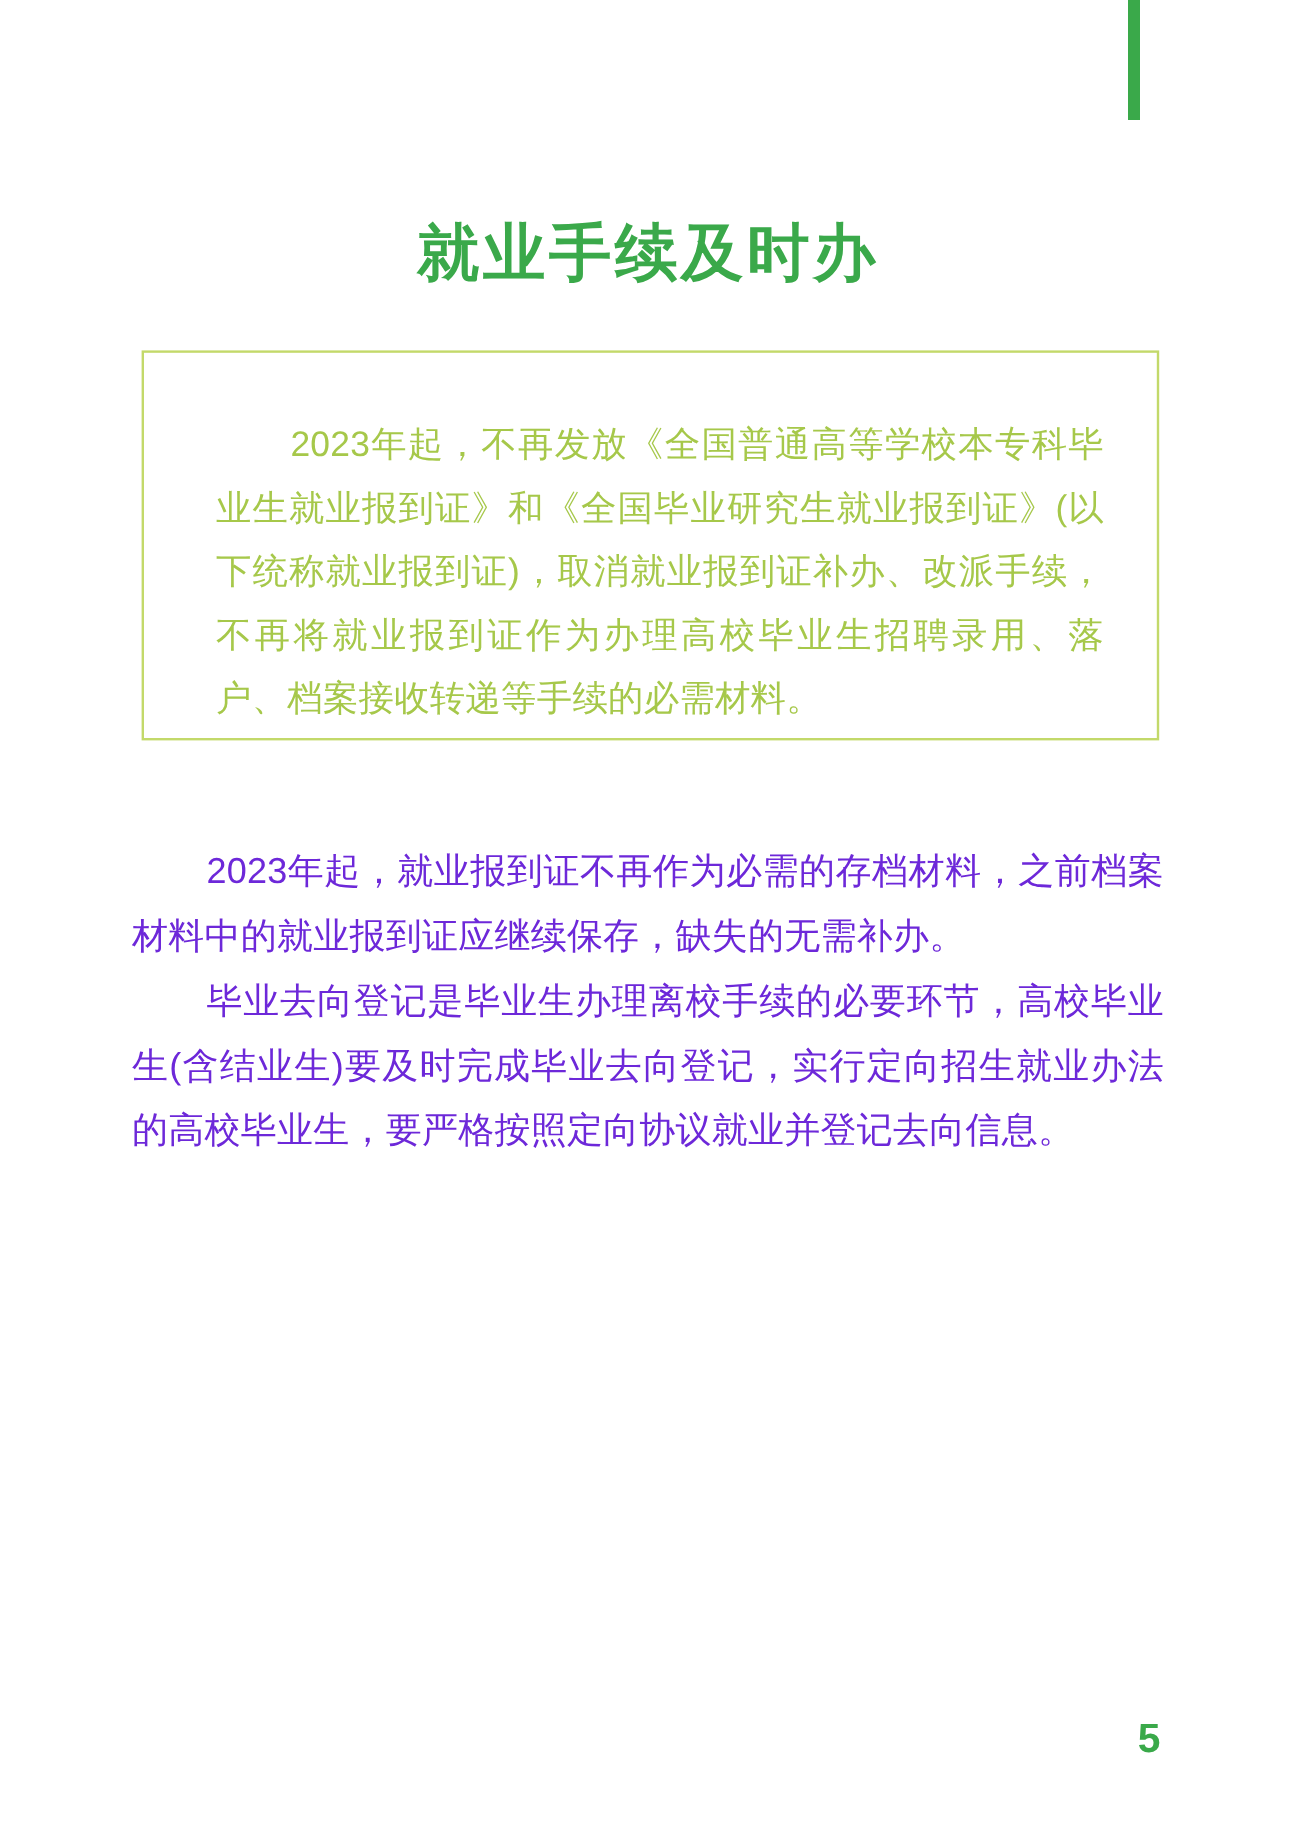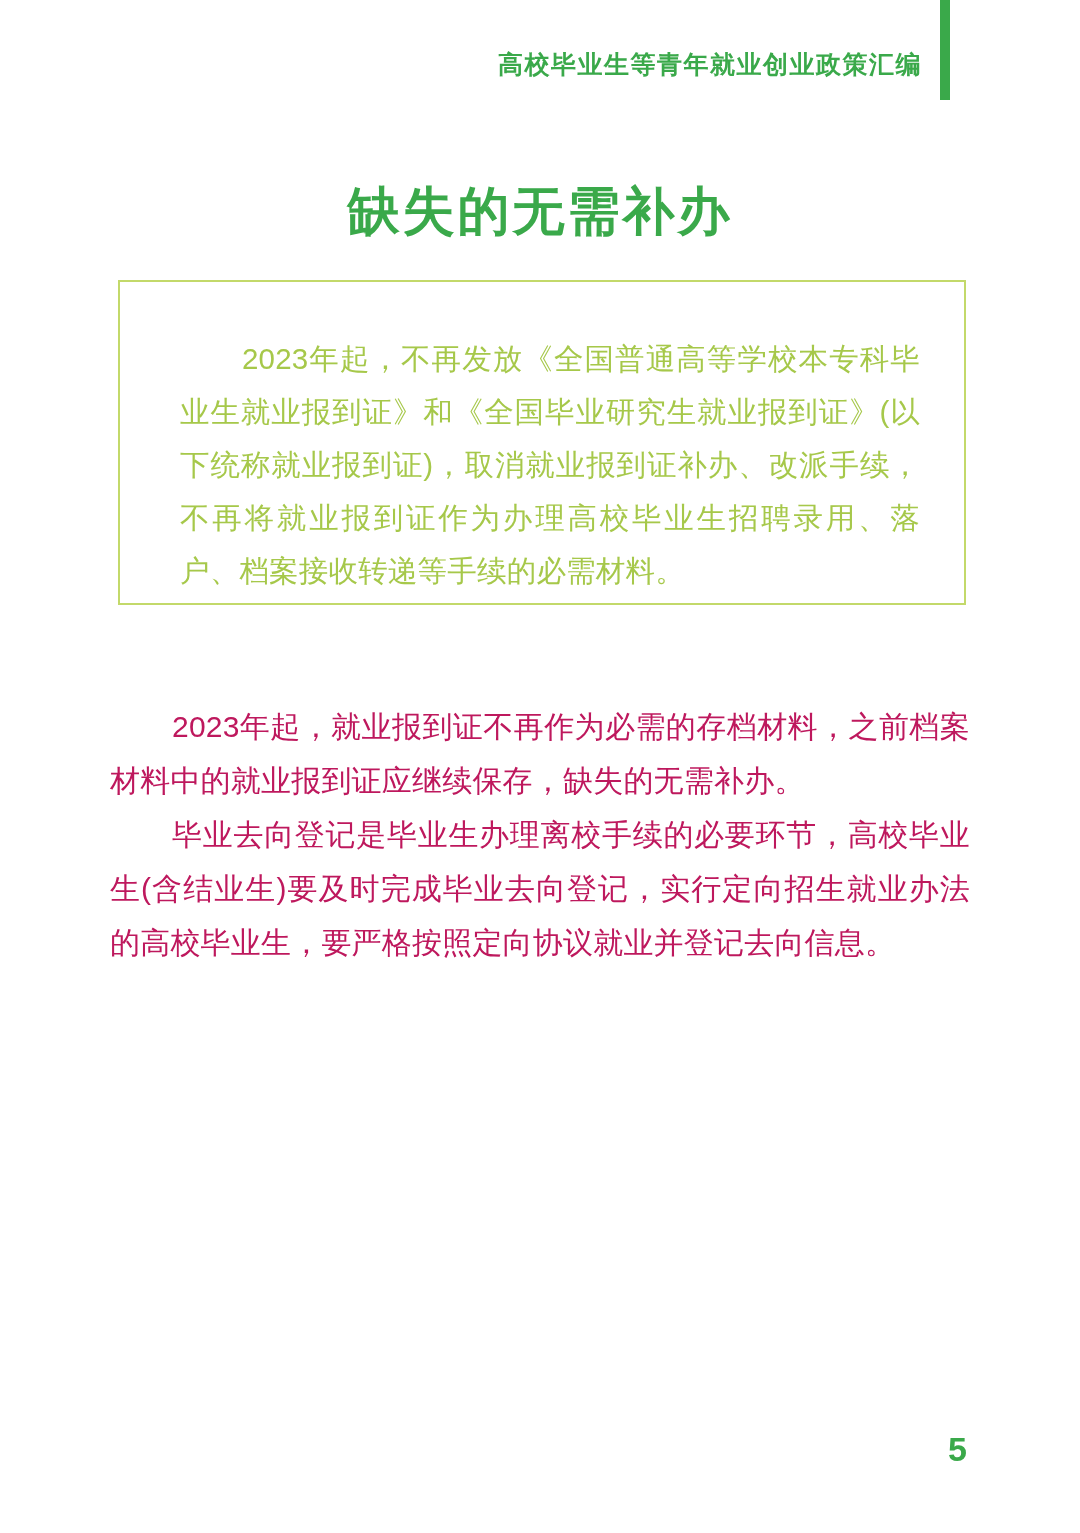--- a/index.html
+++ b/index.html
@@ -116,7 +116,6 @@
 
 <div class="page-header">
   <div class="header-rule"></div>
-  <div class="header-title">高校毕业生等青年就业创业政策汇编</div>
 </div>
 
 <div class="doc-title">缺失的无需补办</div>

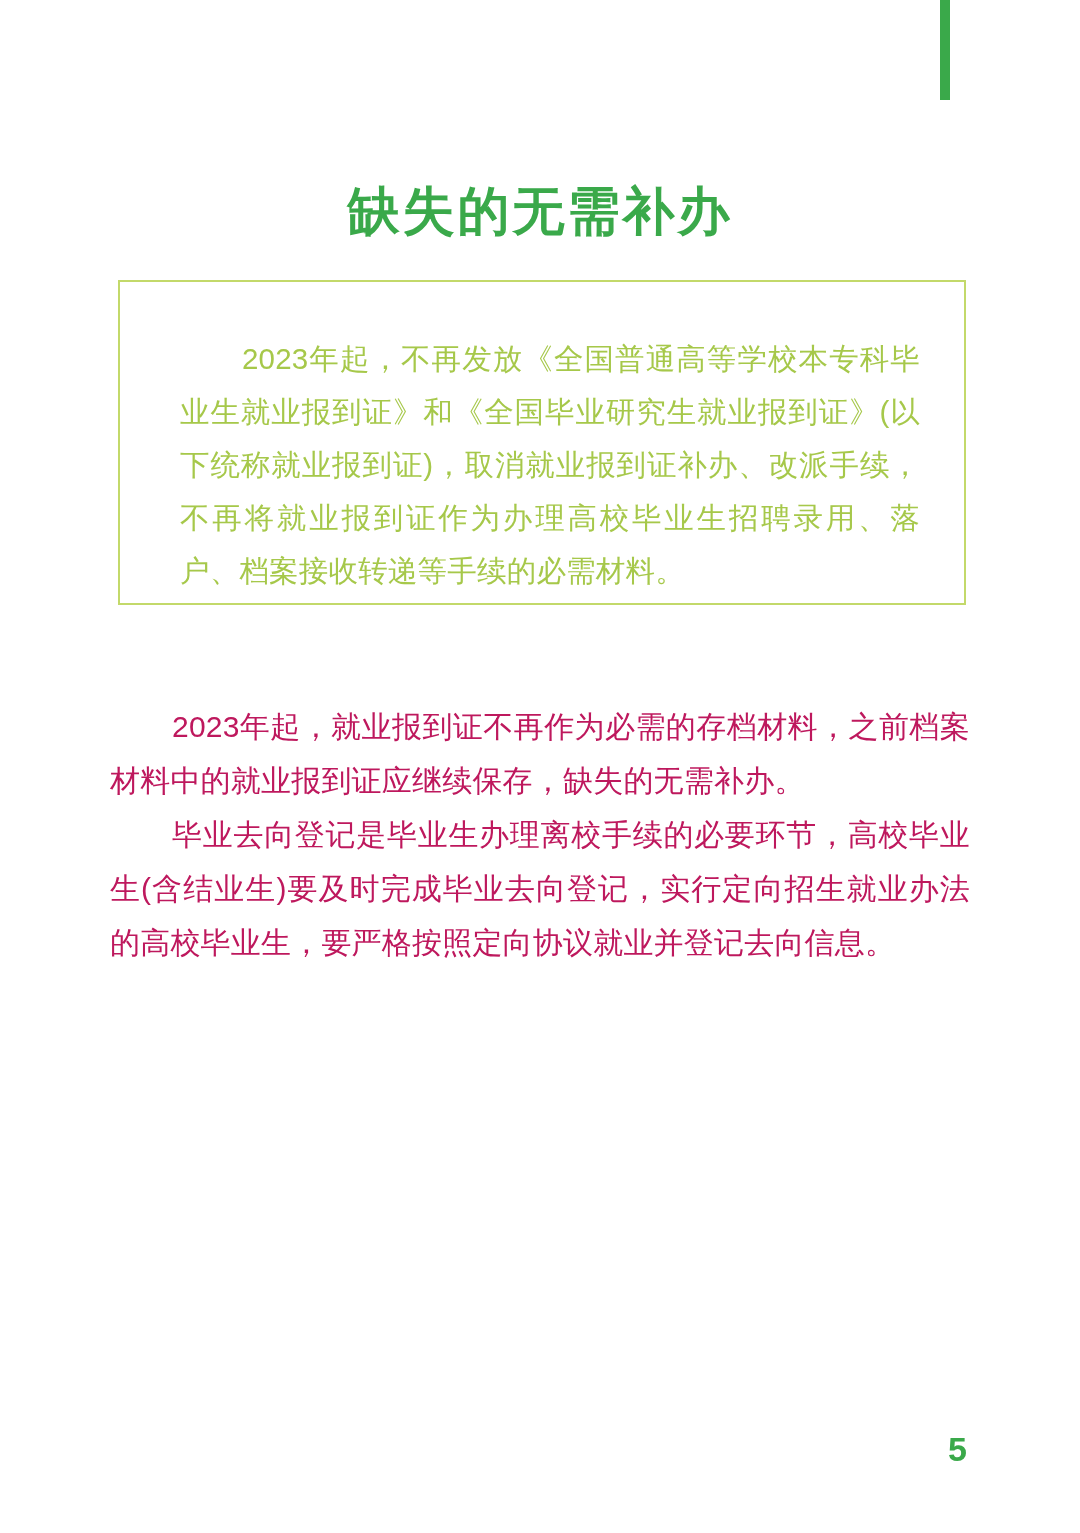--- a/index.html
+++ b/index.html
@@ -118,7 +118,7 @@
   <div class="header-rule"></div>
 </div>
 
-<div class="doc-title">缺失的无需补办</div>
+<div class="doc-title">就业手续及时办</div>
 
 <div class="callout-box">
   <div class="callout-text">2023年起，不再发放《全国普通高等学校本专科毕业生就业报到证》和《全国毕业研究生就业报到证》(以下统称就业报到证)，取消就业报到证补办、改派手续，不再将就业报到证作为办理高校毕业生招聘录用、落户、档案接收转递等手续的必需材料。</div>

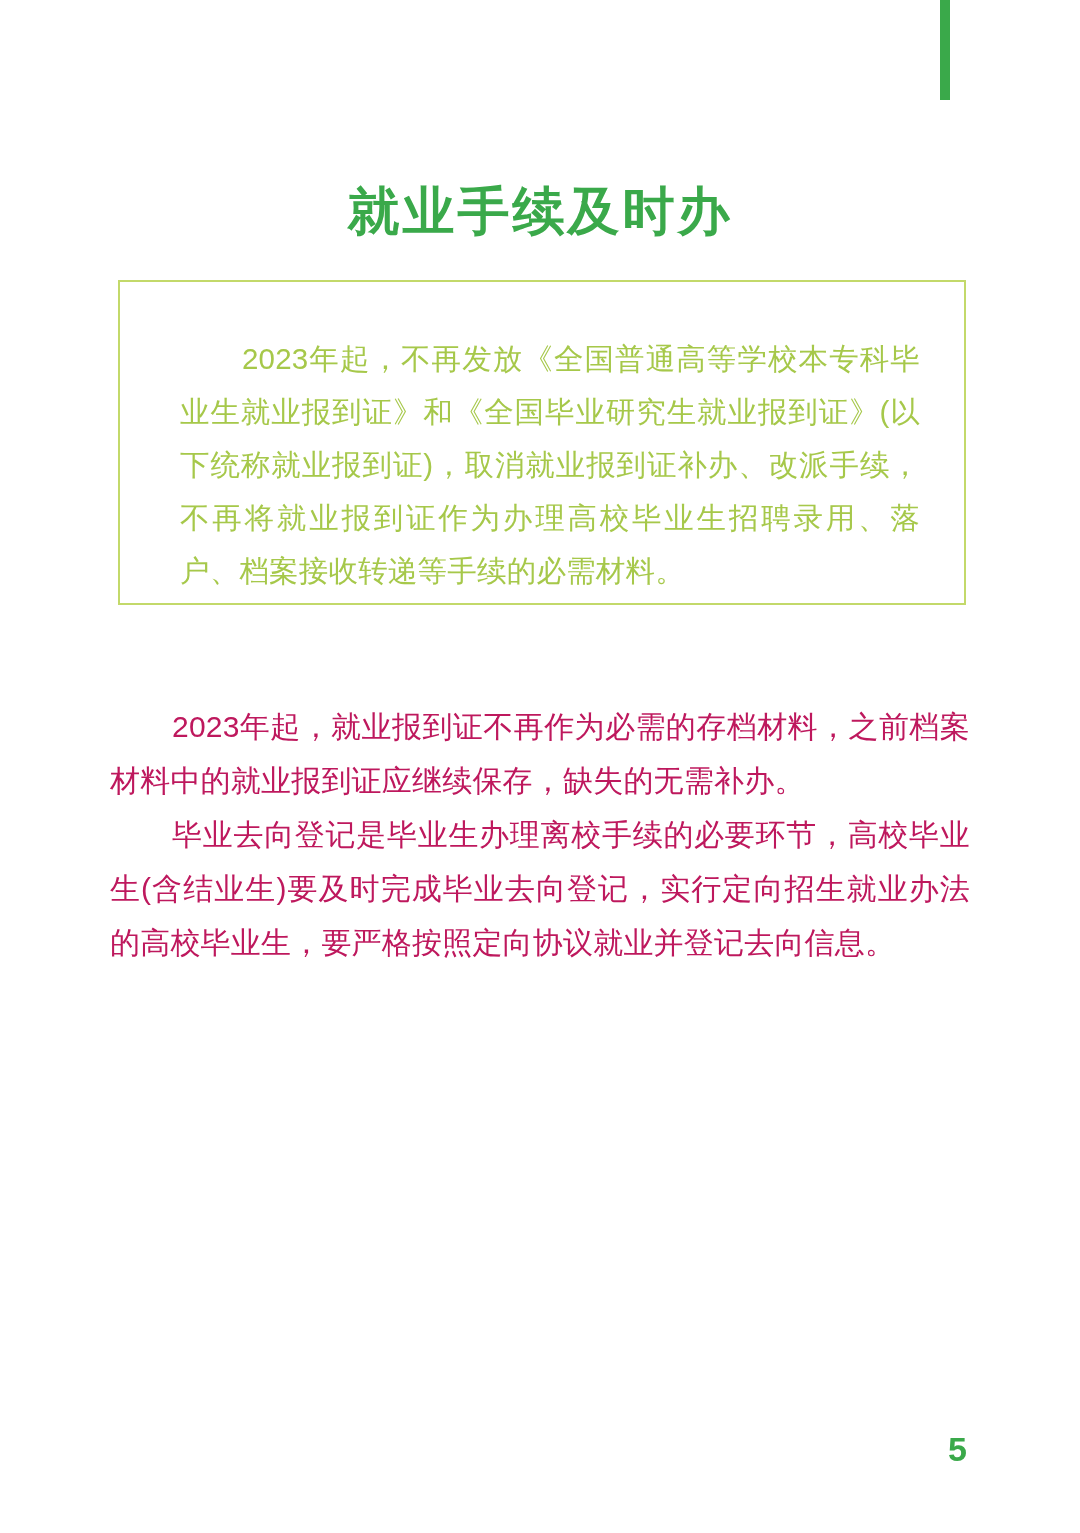--- a/index.html
+++ b/index.html
@@ -62,7 +62,7 @@
   .callout-box {
     position: absolute;
     left: 118px;
-    top: 280px;
+    top: 292px;
     width: 848px;
     height: 325px;
     border: 2px solid #c3d96a;

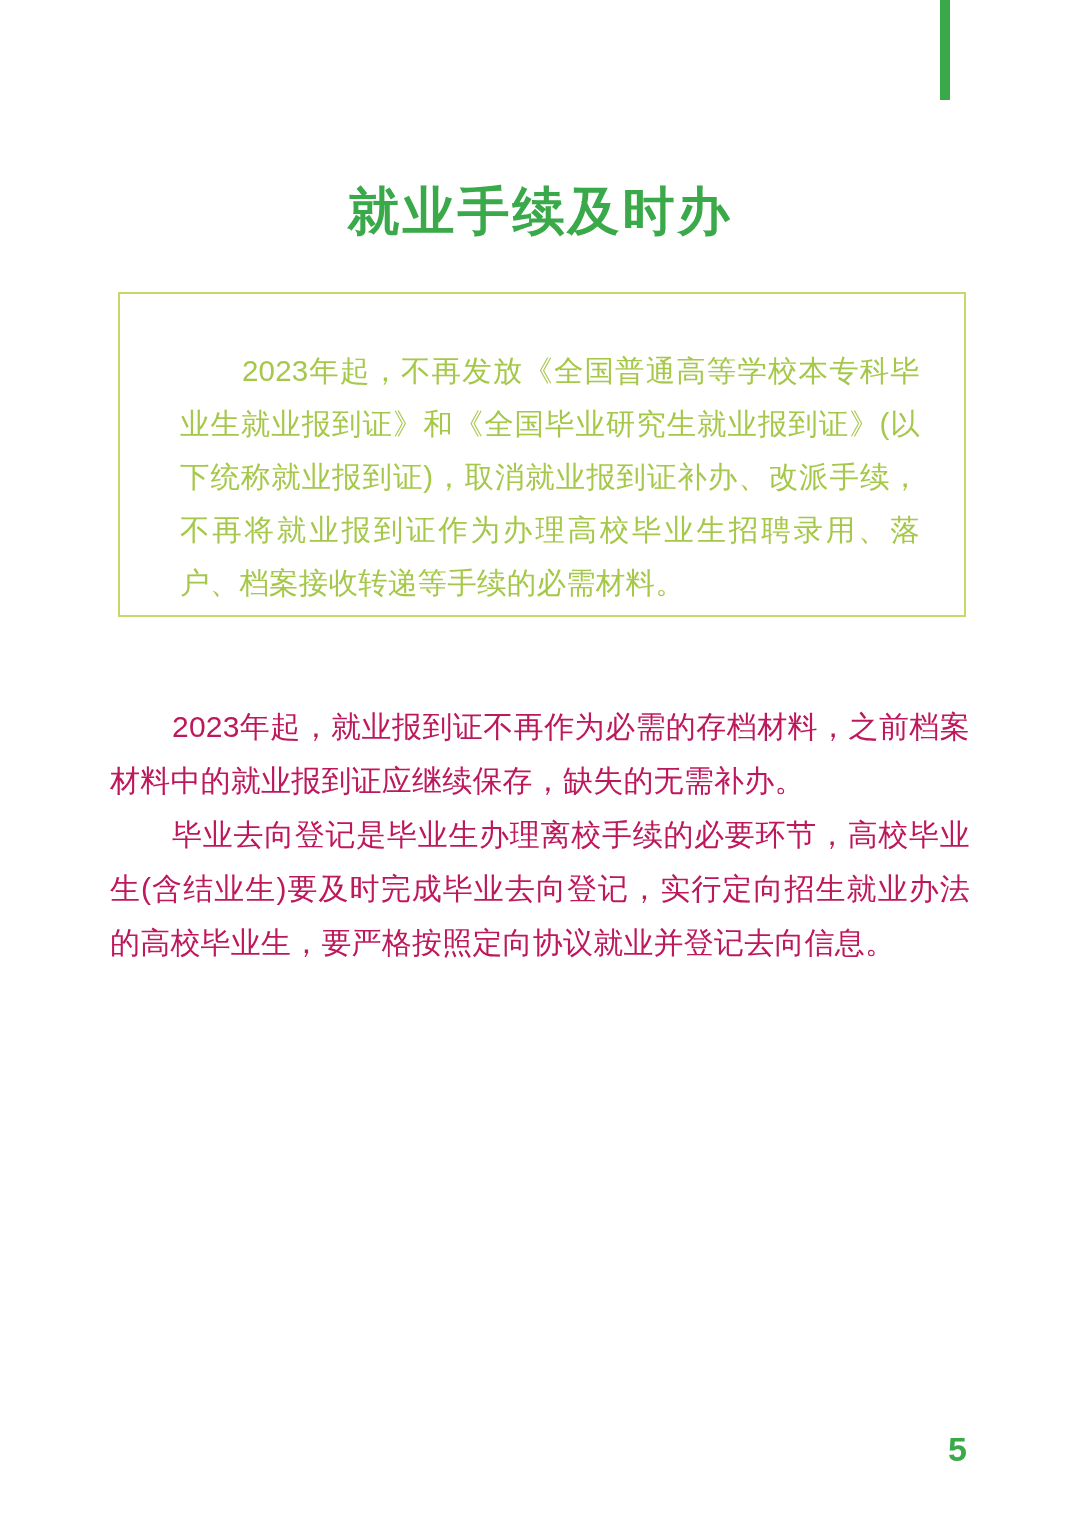--- a/index.html
+++ b/index.html
@@ -93,7 +93,7 @@
     margin: 0;
     font-size: 30px;
     line-height: 54px;
-    color: #be185d;
+    color: #6d28d9;
     text-align: justify;
     text-justify: inter-ideograph;
     text-indent: 62px;

